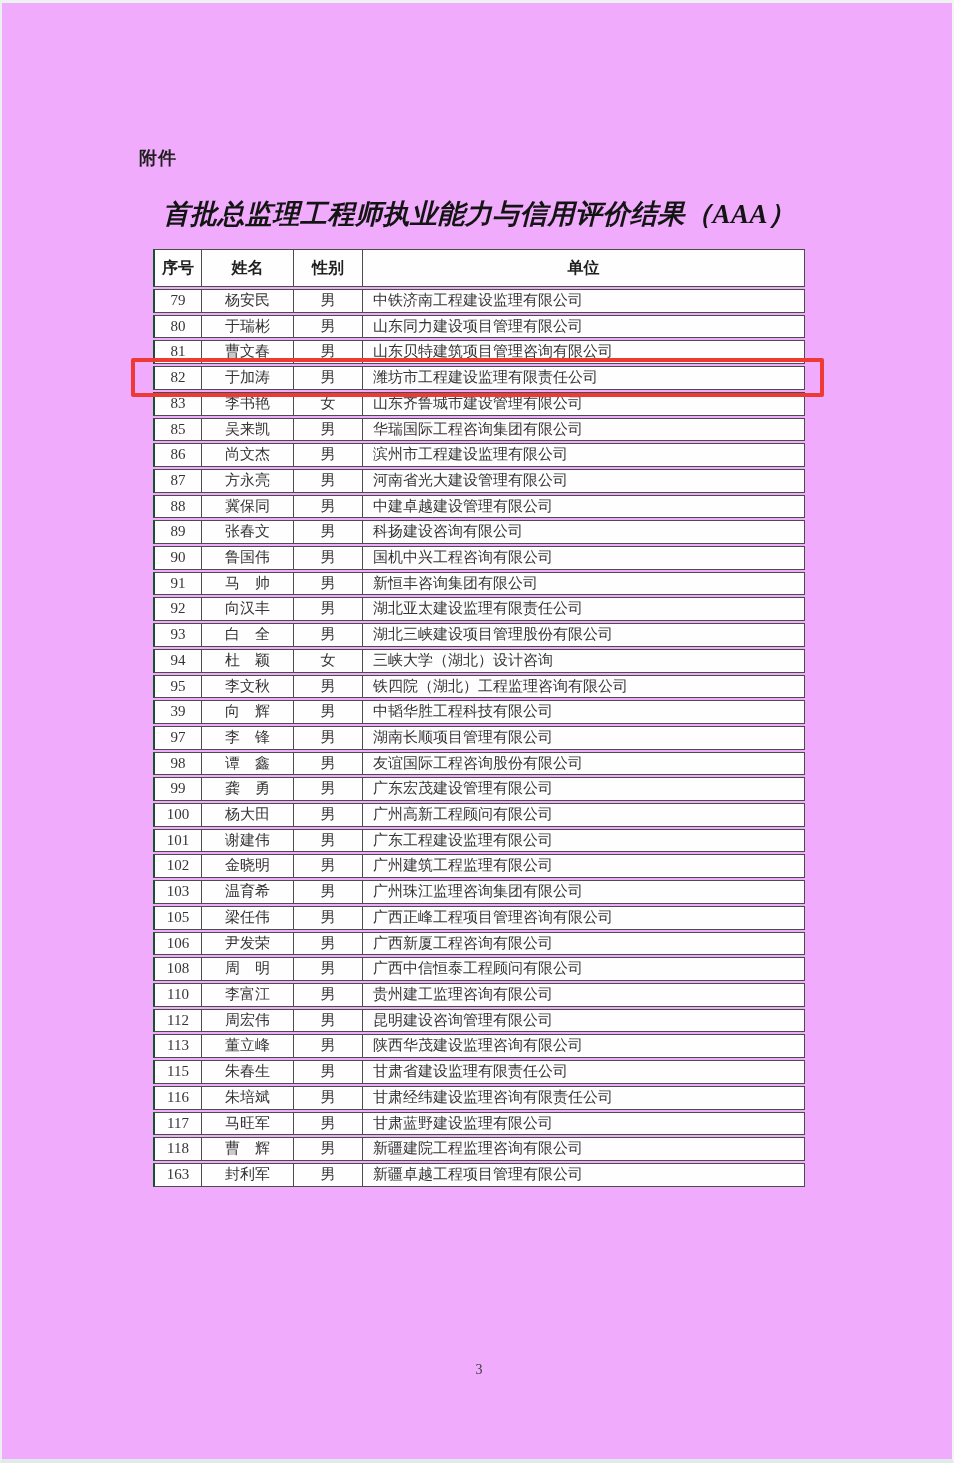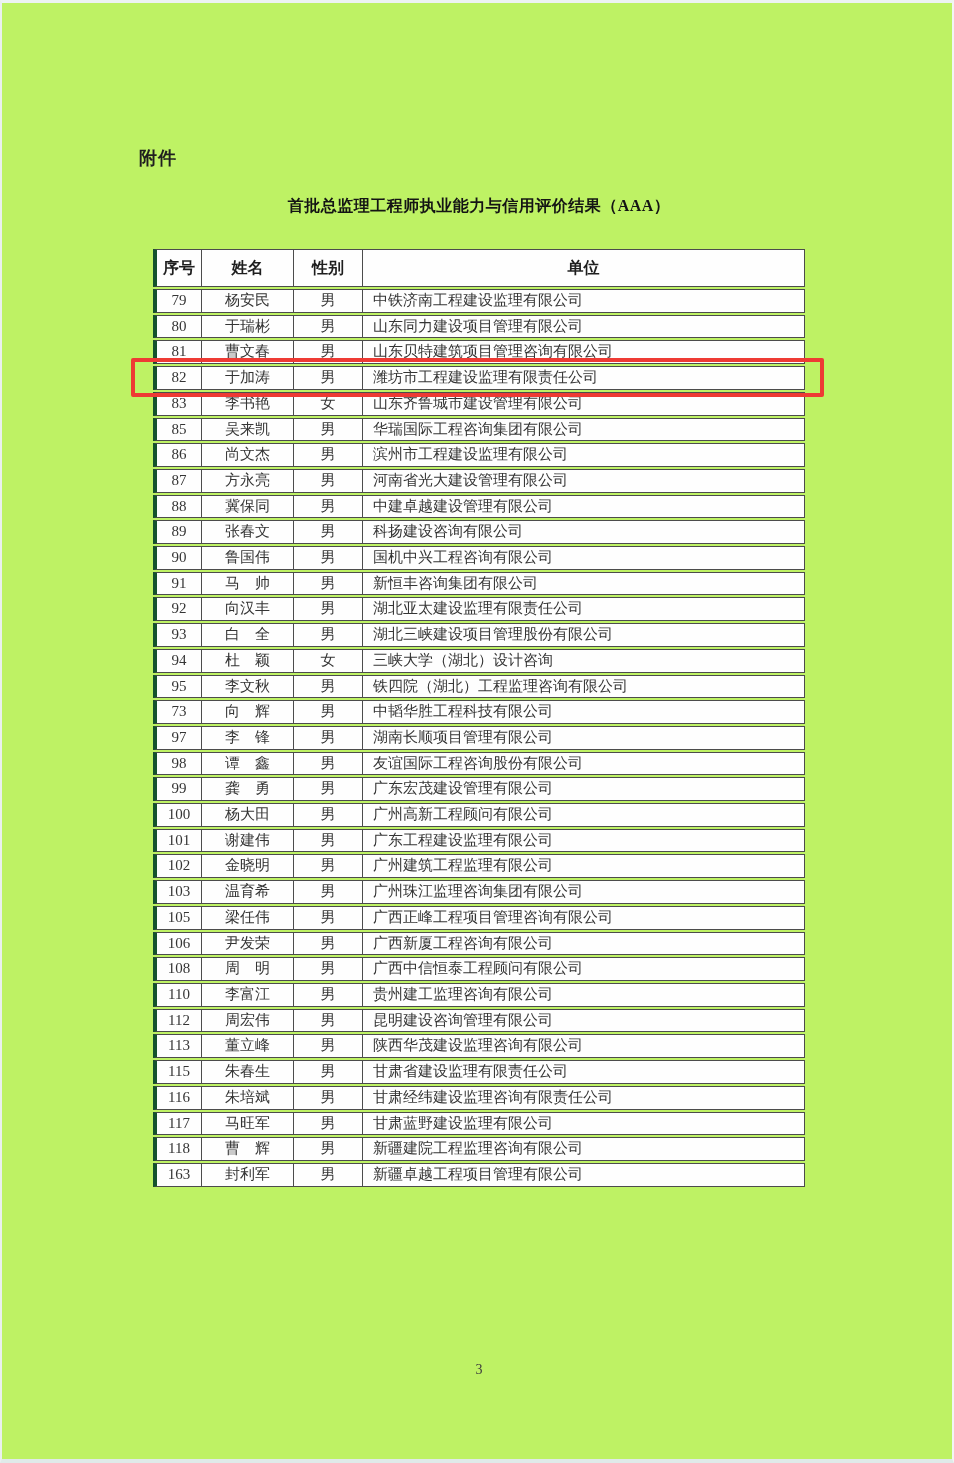--- a/index.html
+++ b/index.html
@@ -12,7 +12,7 @@
     position: relative;
     width: 954px;
     height: 1463px;
-    background: #bef264;
+    background: #f0abfc;
     overflow: hidden;
   }
   .page-frame {

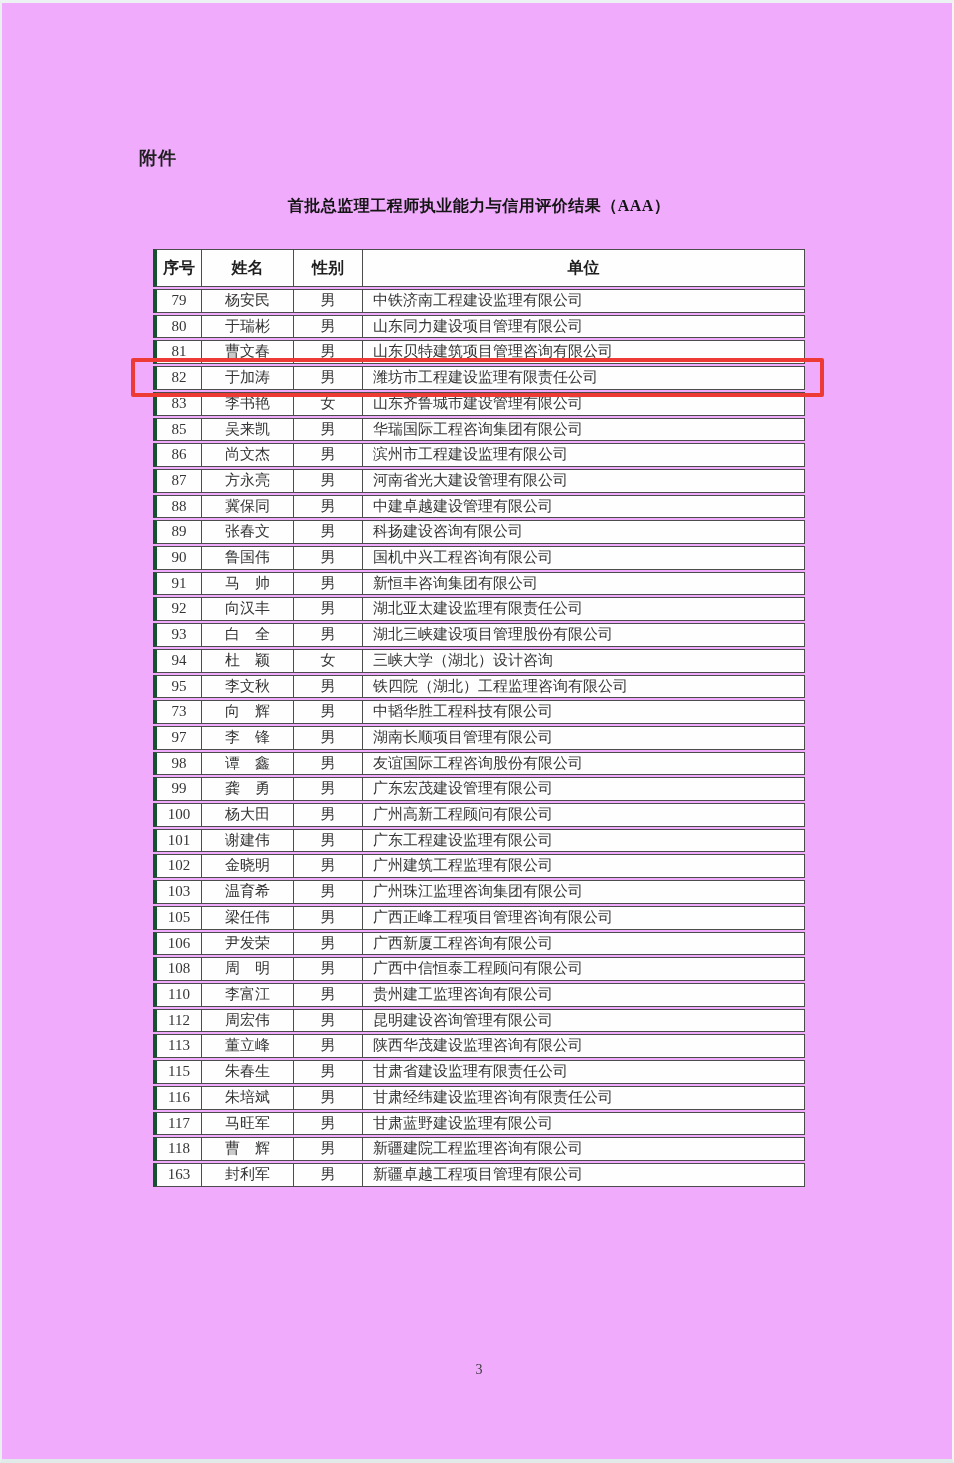--- a/index.html
+++ b/index.html
@@ -41,11 +41,12 @@
     top: 196px;
     width: 672px;
     text-align: center;
-    font-size: 16px;
+    font-size: 27px;
     font-weight: 700;
     color: #141414;
     letter-spacing: 0.5px;
     white-space: nowrap;
+    font-style: italic;
   }
   .roster-table {
     position: absolute;

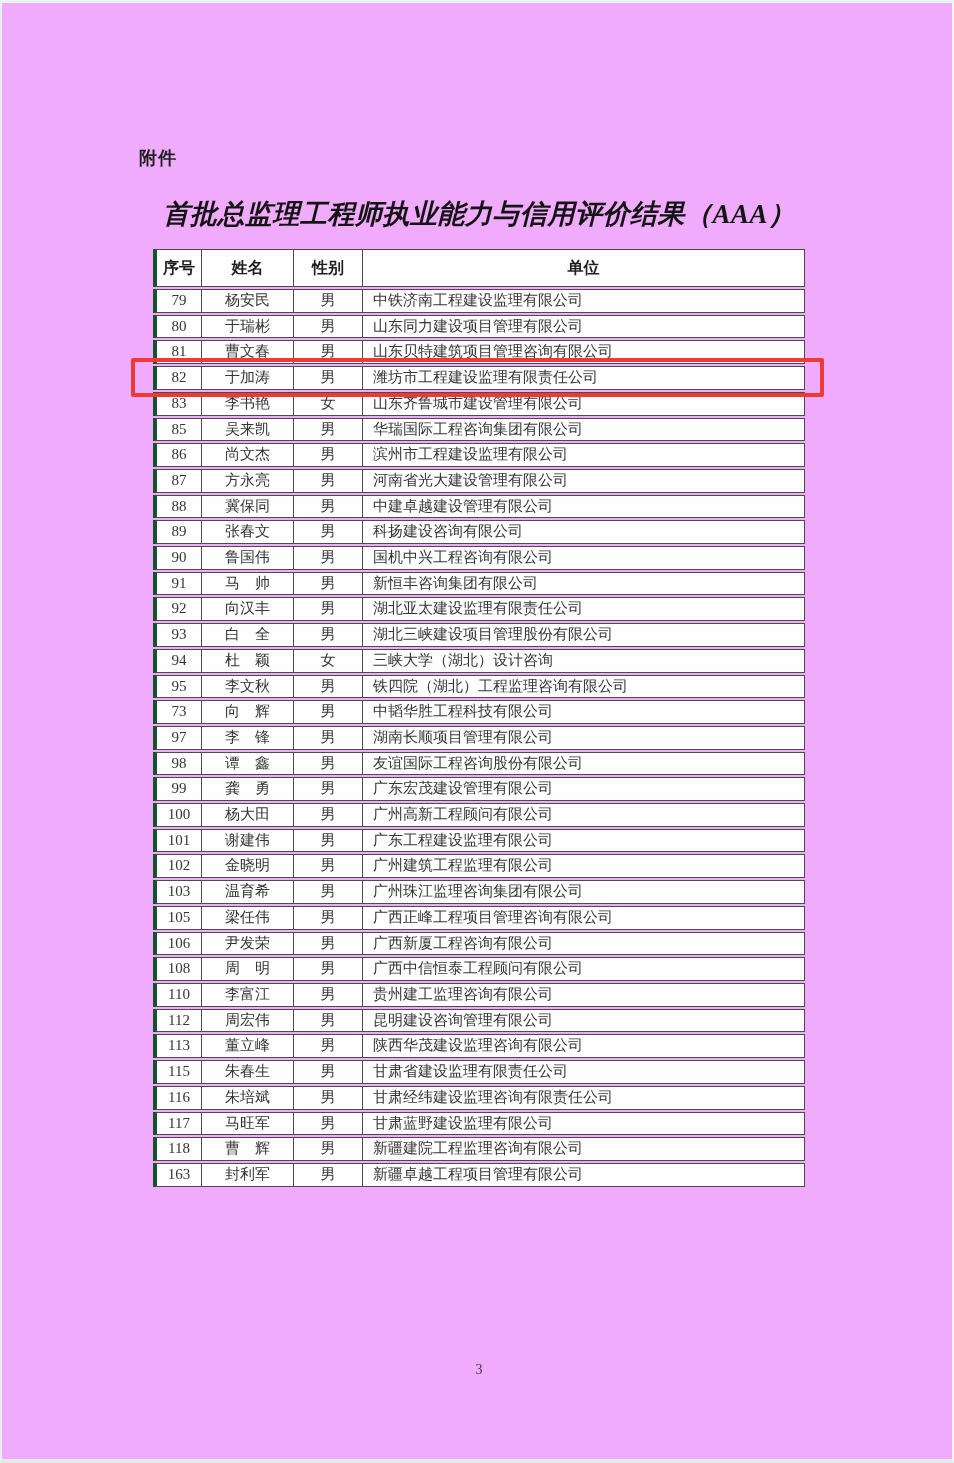--- a/index.html
+++ b/index.html
@@ -68,7 +68,7 @@
     background: #fefefe;
   }
   .roster-table th:first-child, .roster-table td:first-child {
-    border-left: 4px solid #14532d;
+    border-left: 2px solid #14532d;
   }
   .roster-table th {
     height: 36px;

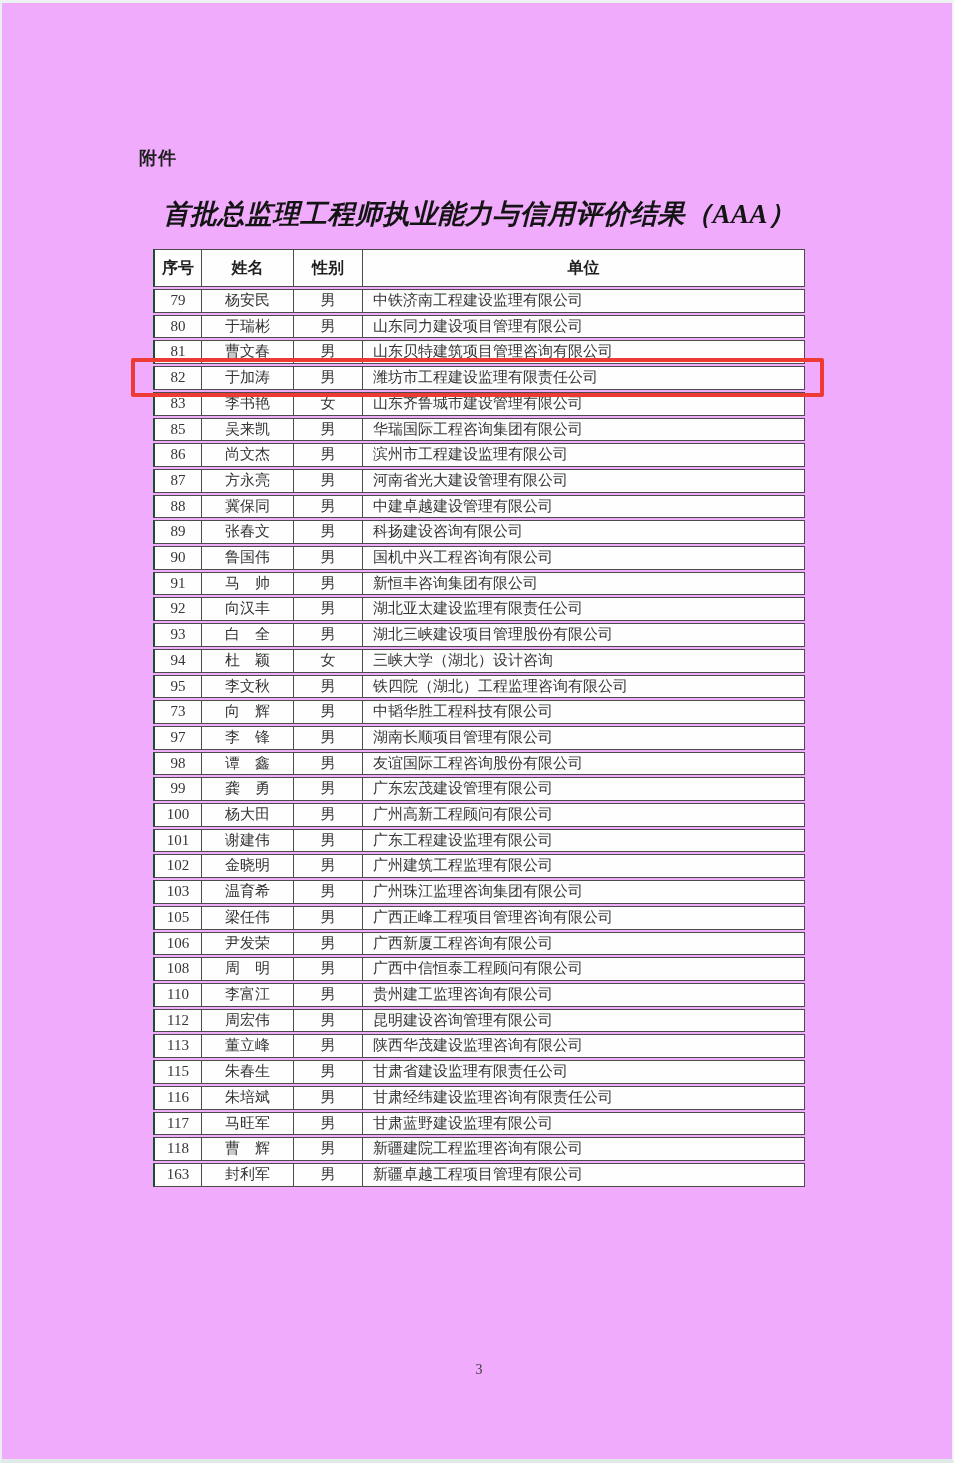--- a/index.html
+++ b/index.html
@@ -231,7 +231,7 @@
           <td class="company-cell">铁四院（湖北）工程监理咨询有限公司</td>
         </tr>
         <tr>
-          <td>73</td>
+          <td>39</td>
           <td>向　辉</td>
           <td>男</td>
           <td class="company-cell">中韬华胜工程科技有限公司</td>

